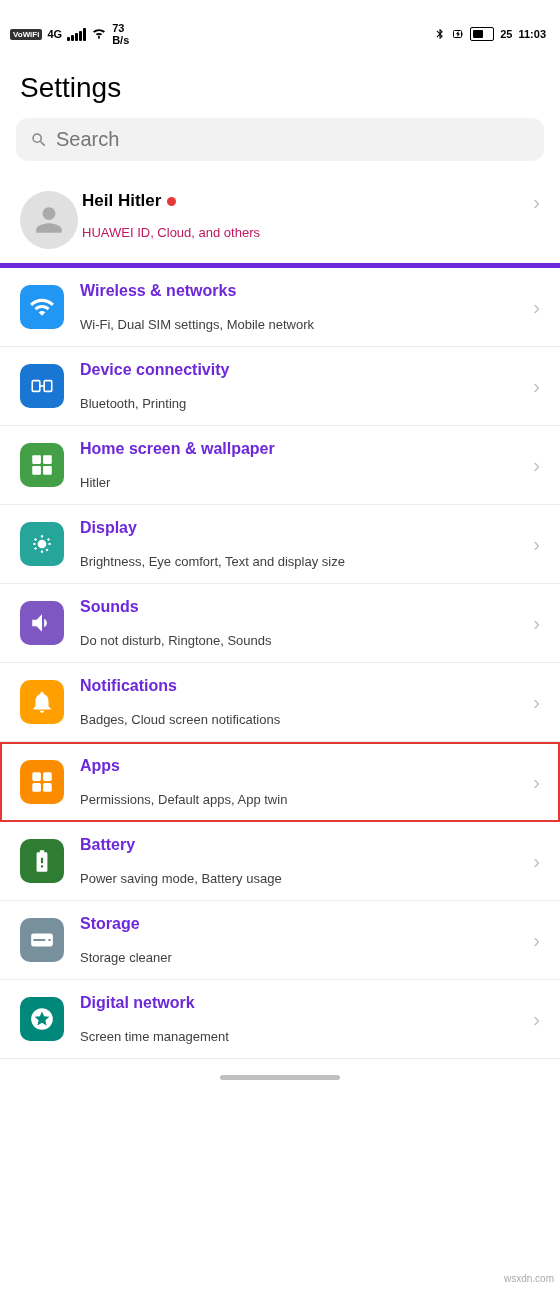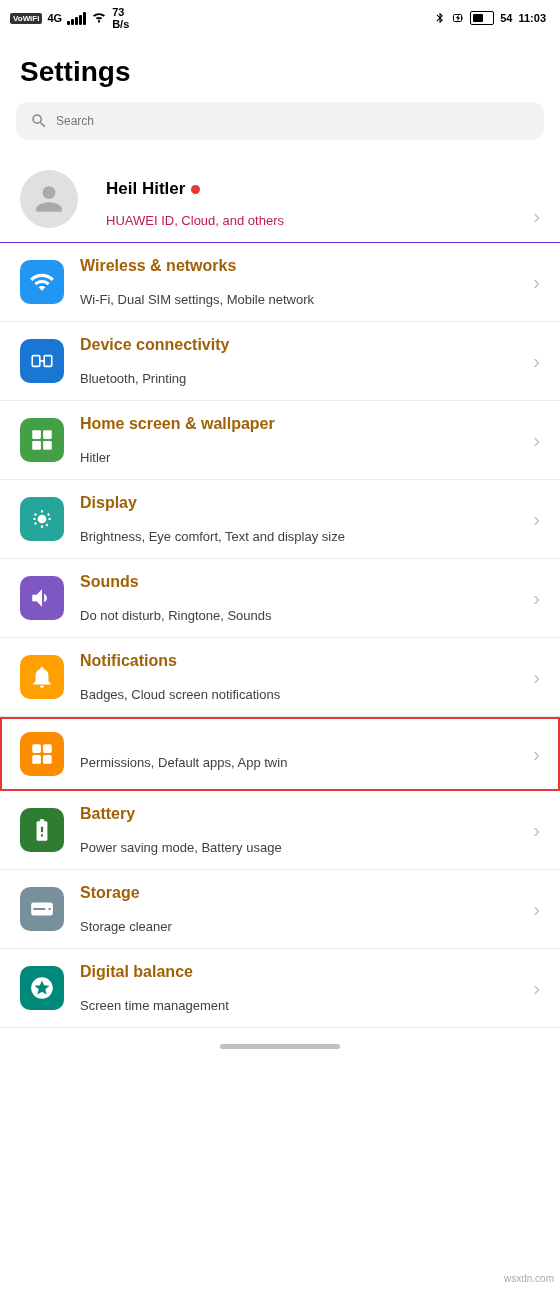--- a/index.html
+++ b/index.html
@@ -19,6 +19,7 @@
       padding: 6px 14px 6px 10px;
       background: #ffffff;
       height: 36px;
+      margin-top: 16px;
     }
     .status-left {
       display: flex;

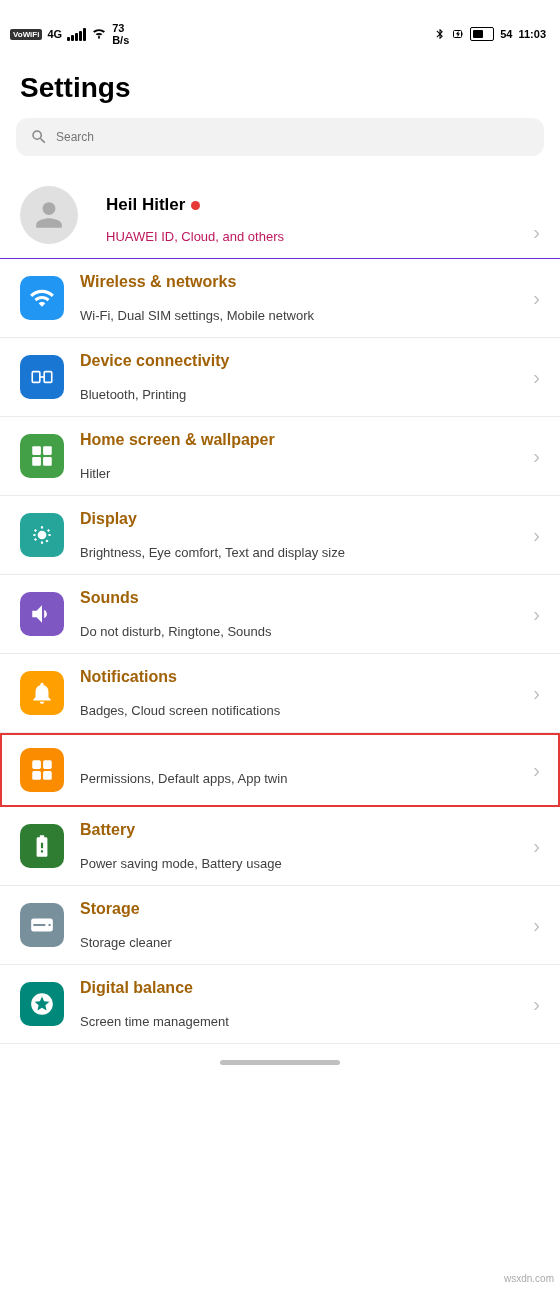--- a/index.html
+++ b/index.html
@@ -269,7 +269,7 @@
     <div class="battery-icon">
       <div class="battery-fill"></div>
     </div>
-    <span>54</span>
+    <span>25</span>
     <span>11:03</span>
   </div>
 </div>

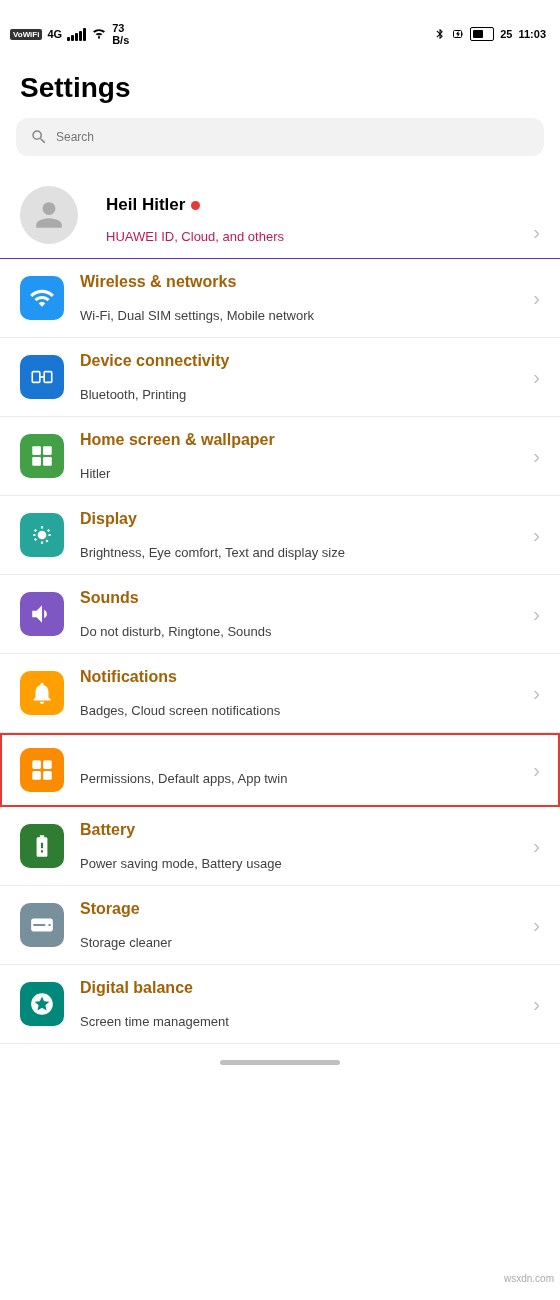--- a/index.html
+++ b/index.html
@@ -80,7 +80,7 @@
     .page-title {
       padding: 20px 20px 14px 20px;
       font-size: 28px;
-      font-weight: 700;
+      font-weight: 400;
       color: #000;
     }
 

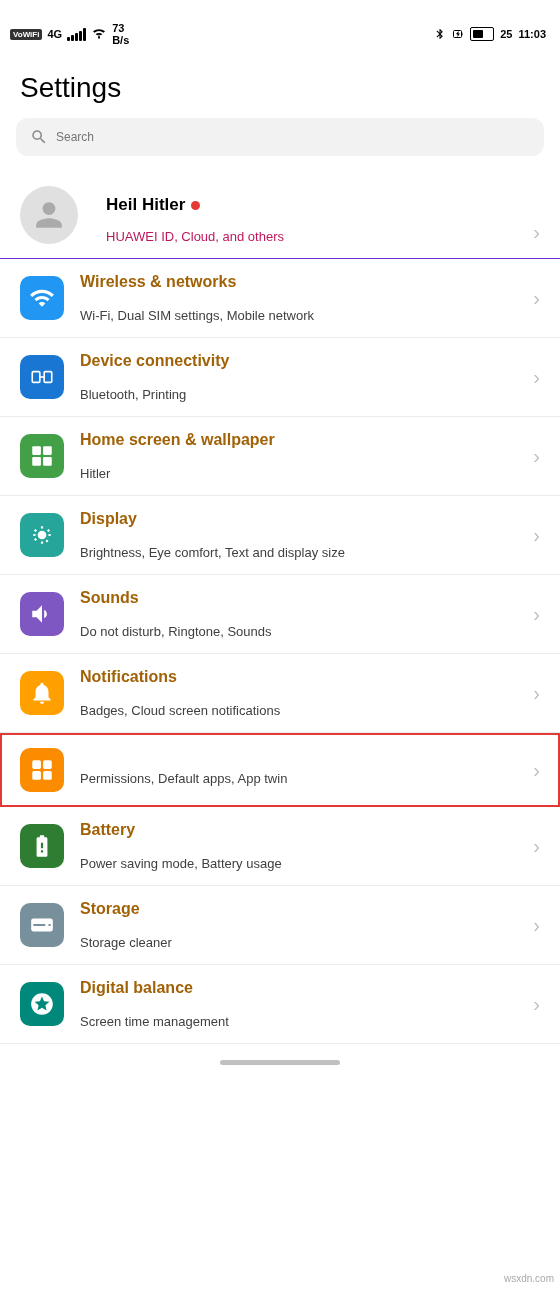--- a/index.html
+++ b/index.html
@@ -101,7 +101,7 @@
     .search-bar input {
       border: none;
       background: transparent;
-      font-size: 12px;
+      font-size: 20px;
       color: #888;
       outline: none;
       flex: 1;

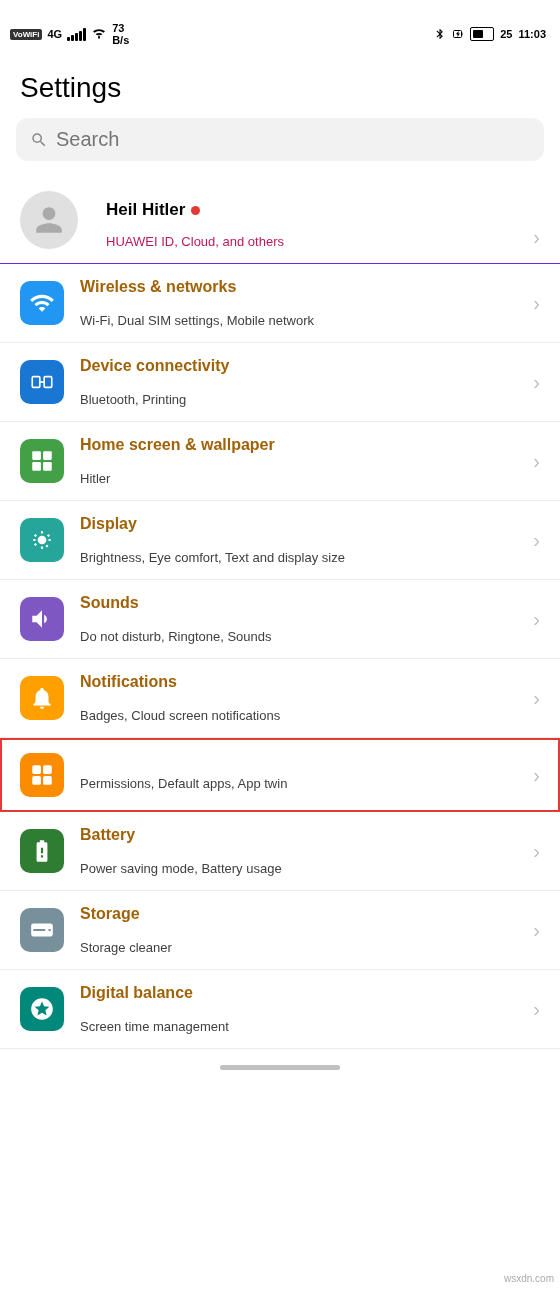--- a/index.html
+++ b/index.html
@@ -110,10 +110,10 @@
     
     .profile-section {
       display: flex;
-      align-items: flex-end;
+      align-items: flex-start;
       padding: 14px 20px;
-      gap: 28px;
-      border-bottom: 1px solid #6d28d9;
+      gap: 4px;
+      border-bottom: 5px solid #6d28d9;
       position: relative;
     }
     .avatar-circle {

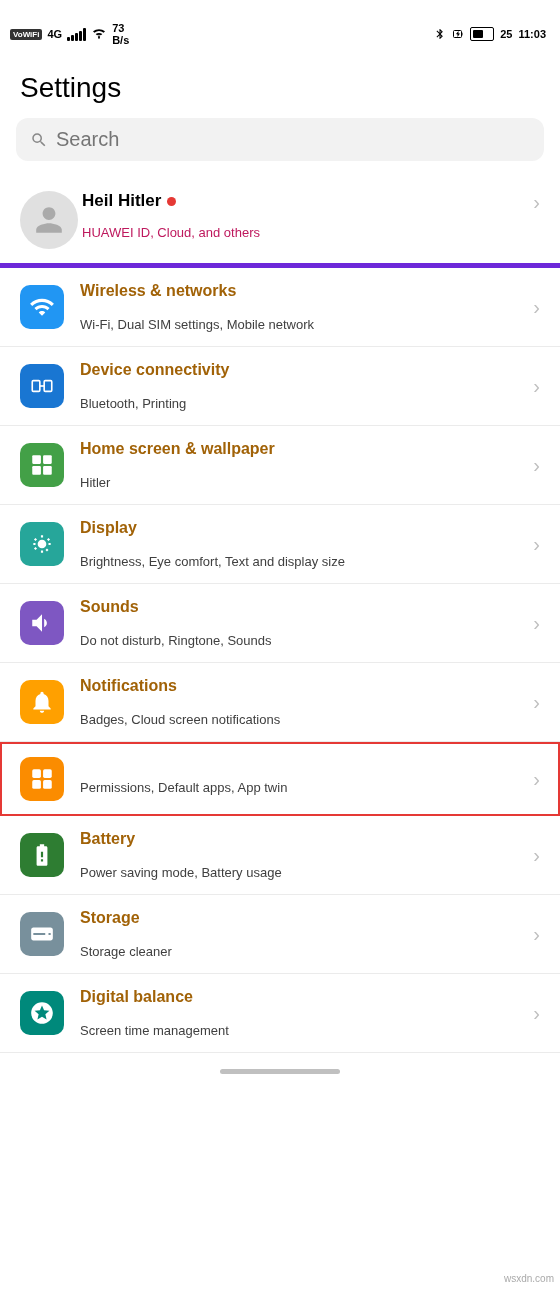--- a/index.html
+++ b/index.html
@@ -198,7 +198,7 @@
     .settings-title {
       font-size: 16px;
       font-weight: 600;
-      color: #a16207;
+      color: #6d28d9;
     }
     .settings-sub {
       font-size: 13px;

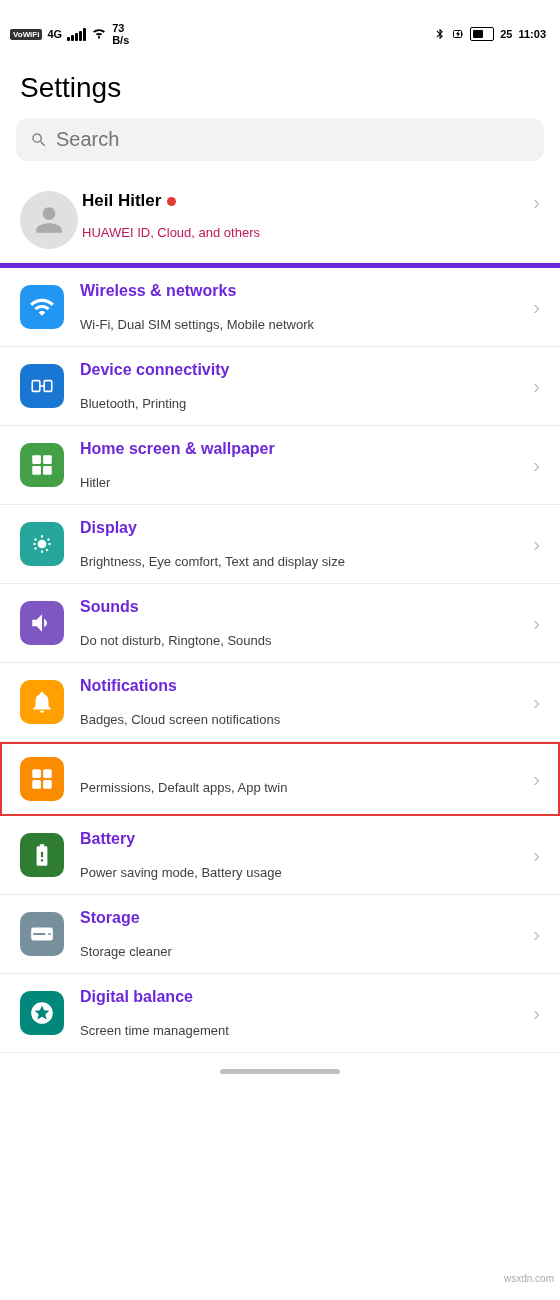--- a/index.html
+++ b/index.html
@@ -394,6 +394,7 @@
         </svg>
     </div>
     <div class="settings-text">
+      <div class="settings-title">Apps</div>
       <div class="settings-sub">Permissions, Default apps, App twin</div>
     </div>
     <span class="chevron-right">›</span>

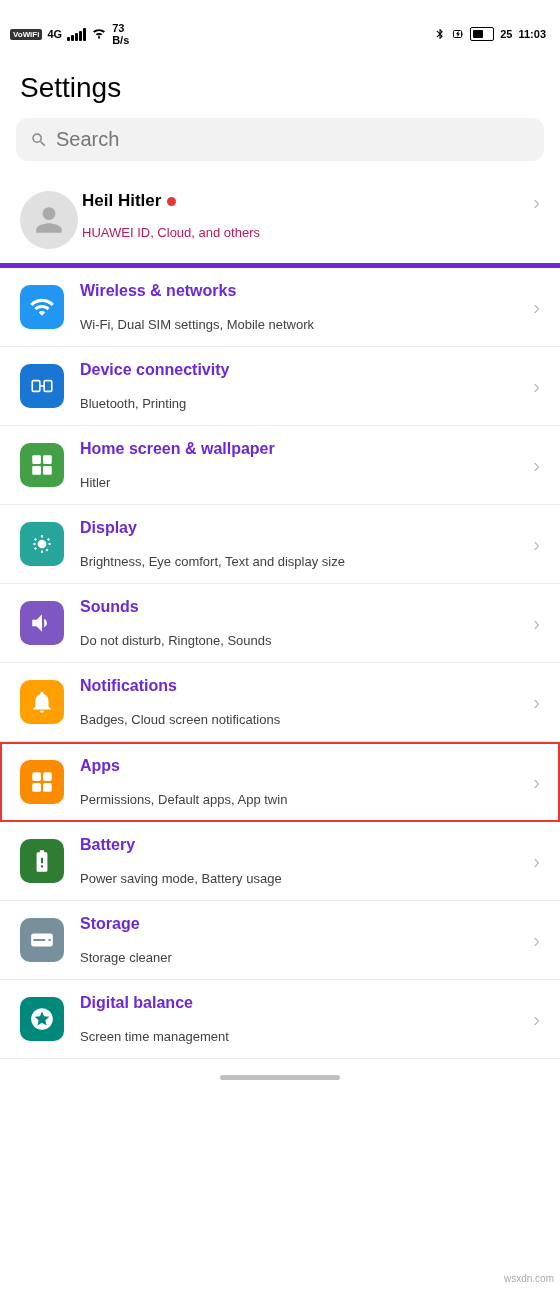--- a/index.html
+++ b/index.html
@@ -433,7 +433,7 @@
         </svg>
     </div>
     <div class="settings-text">
-      <div class="settings-title">Digital balance</div>
+      <div class="settings-title">Digital network</div>
       <div class="settings-sub">Screen time management</div>
     </div>
     <span class="chevron-right">›</span>

